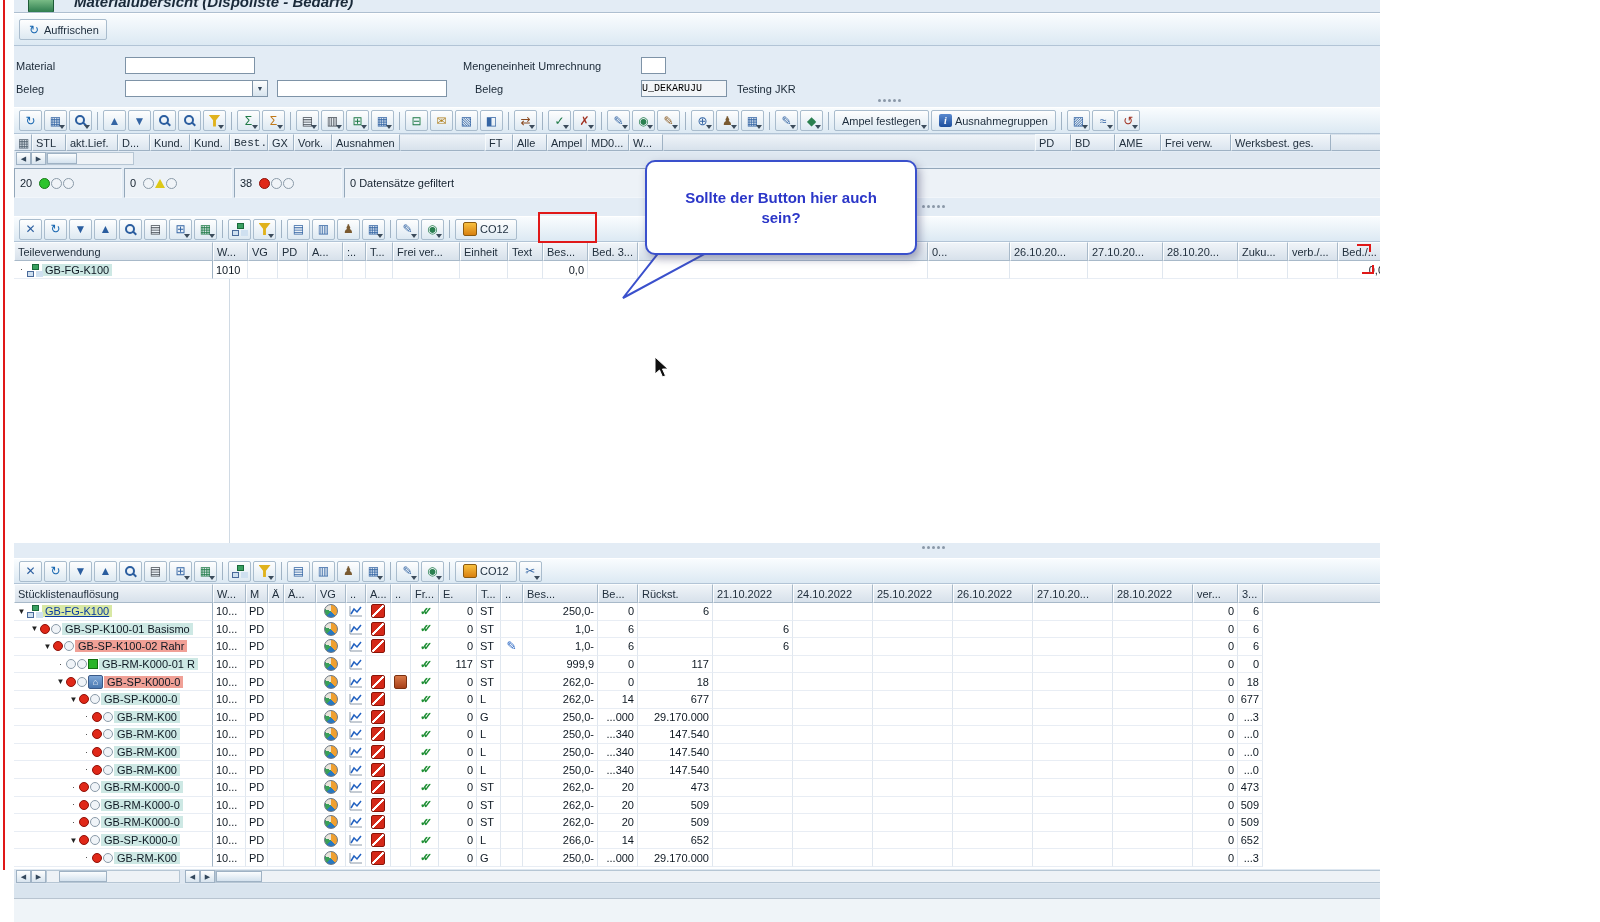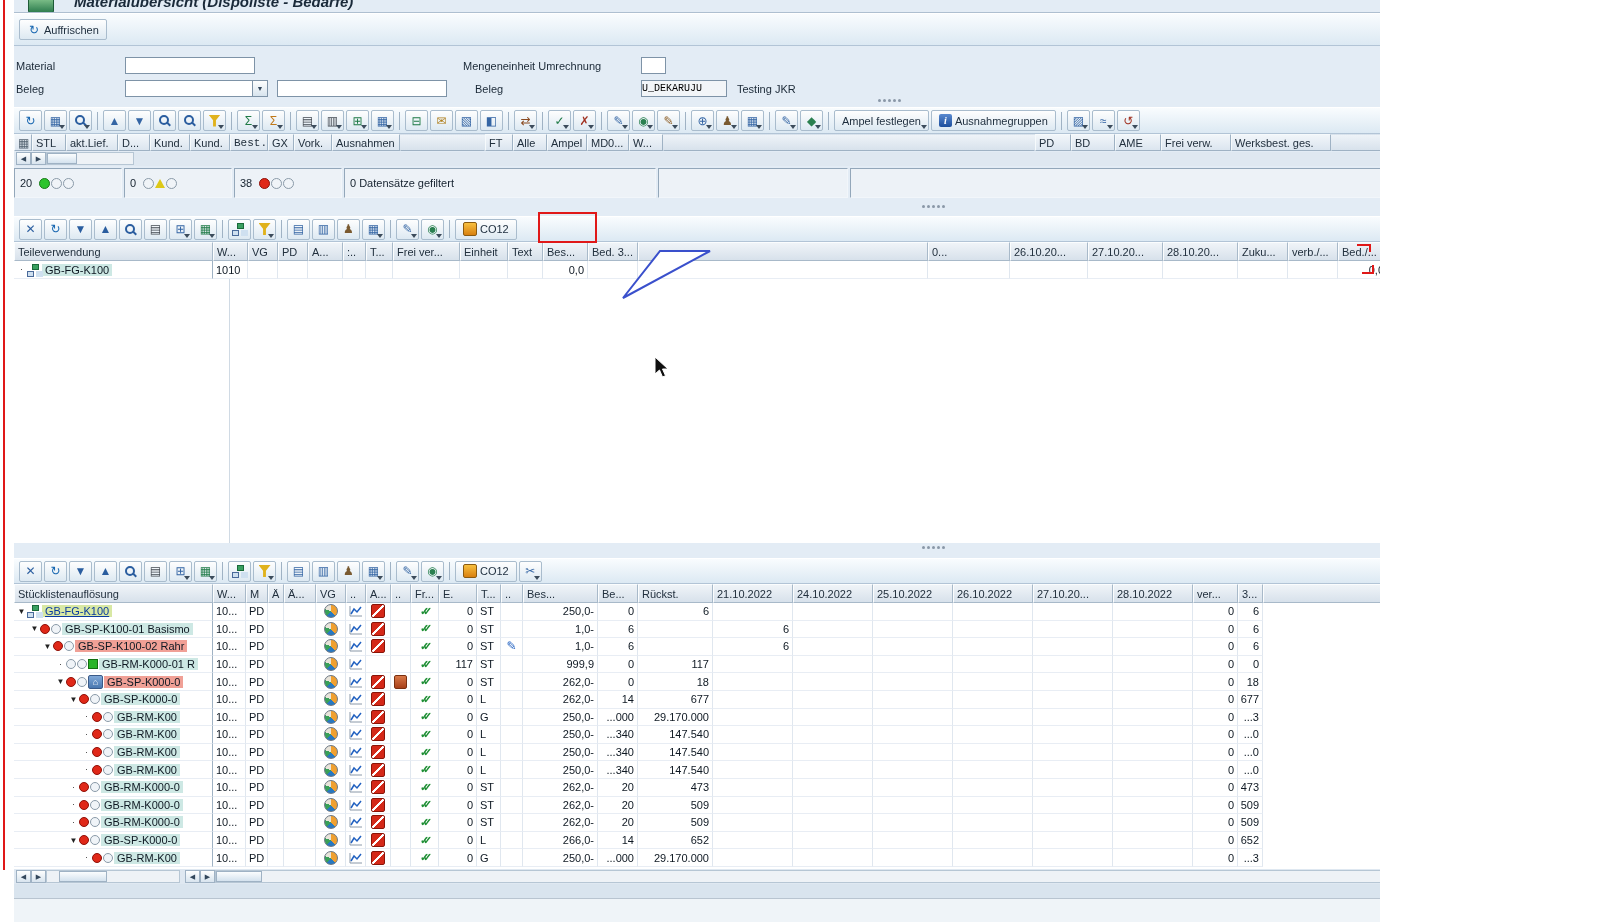--- a/index.html
+++ b/index.html
@@ -1378,6 +1378,10 @@
     <polygon points="55,1 105,1 18,48" fill="#ffffff" stroke="#3a50cc" stroke-width="2"></polygon>
   </svg>
 
+  <div class="abs callout" style="left:645px;top:160px;width:272px;height:95px;">
+    <span>Sollte der Button hier auch</span>
+    <span>sein?</span>
+  </div>
 
   <svg class="abs cursor" style="left:654px;top:356px;" width="18" height="24">
     <polygon points="1,1 1,18 5.5,14 8.5,21 11.5,19.7 8.5,13 14,13" fill="#101010" stroke="#ffffff" stroke-width="1"></polygon>

